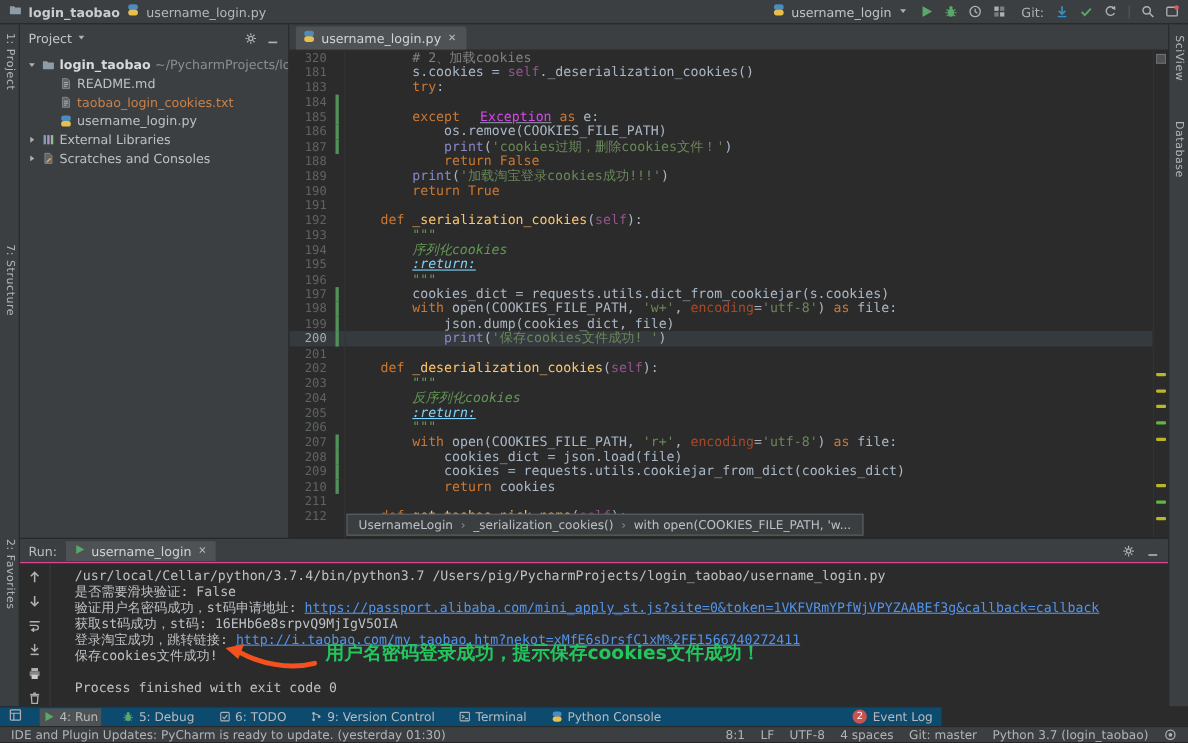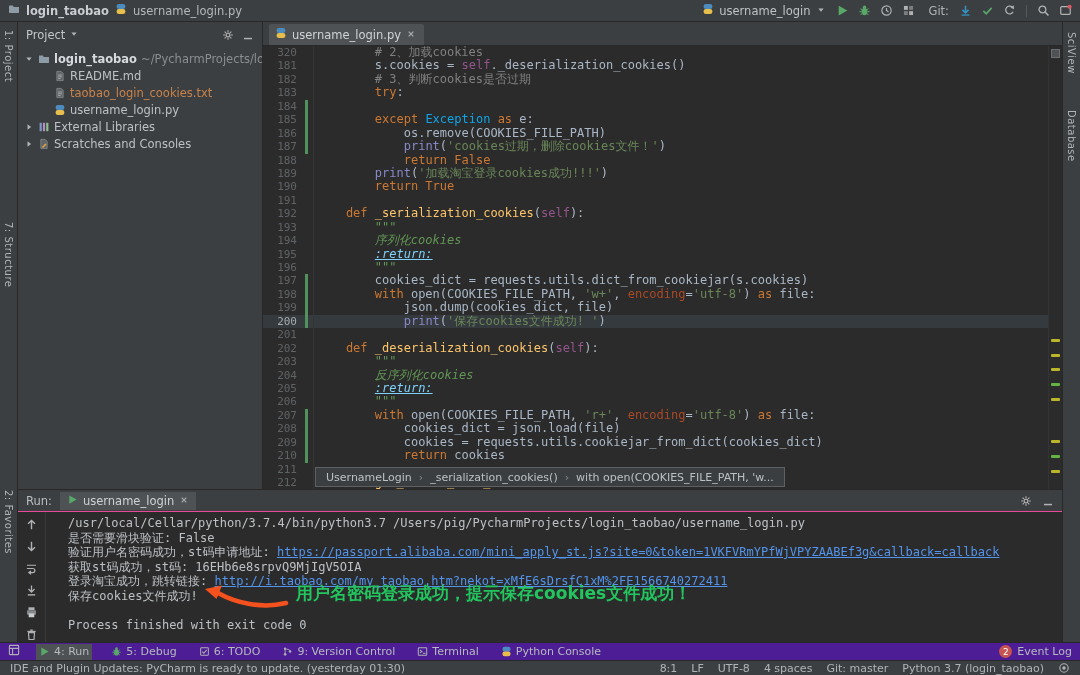--- a/index.html
+++ b/index.html
@@ -326,7 +326,6 @@
     <div class="code-area" id="code-lines">
         <div class="code-line"><span class="ln">320</span><span class="vcs"></span><span class="ct"><span class="tk-c">        # 2、加载cookies</span></span></div>
         <div class="code-line"><span class="ln">181</span><span class="vcs"></span><span class="ct"><span class="tk-p">        s.cookies = </span><span class="tk-sf">self</span><span class="tk-p">._deserialization_cookies()</span></span></div>
-        <div class="code-line"><span class="ln">182</span><span class="vcs"></span><span class="ct"><span class="tk-c">        # 3、判断cookies是否过期</span></span></div>
         <div class="code-line"><span class="ln">183</span><span class="vcs"></span><span class="ct"><span class="tk-k">        try</span><span class="tk-p">:</span></span></div>
         <div class="code-line"><span class="ln">184</span><span class="vcs on"></span></div>
         <div class="code-line"><span class="ln">185</span><span class="vcs on"></span><span class="ct"><span class="tk-k">        except </span><span class="tk-ex">Exception</span><span class="tk-k"> as </span><span class="tk-p">e:</span></span></div>

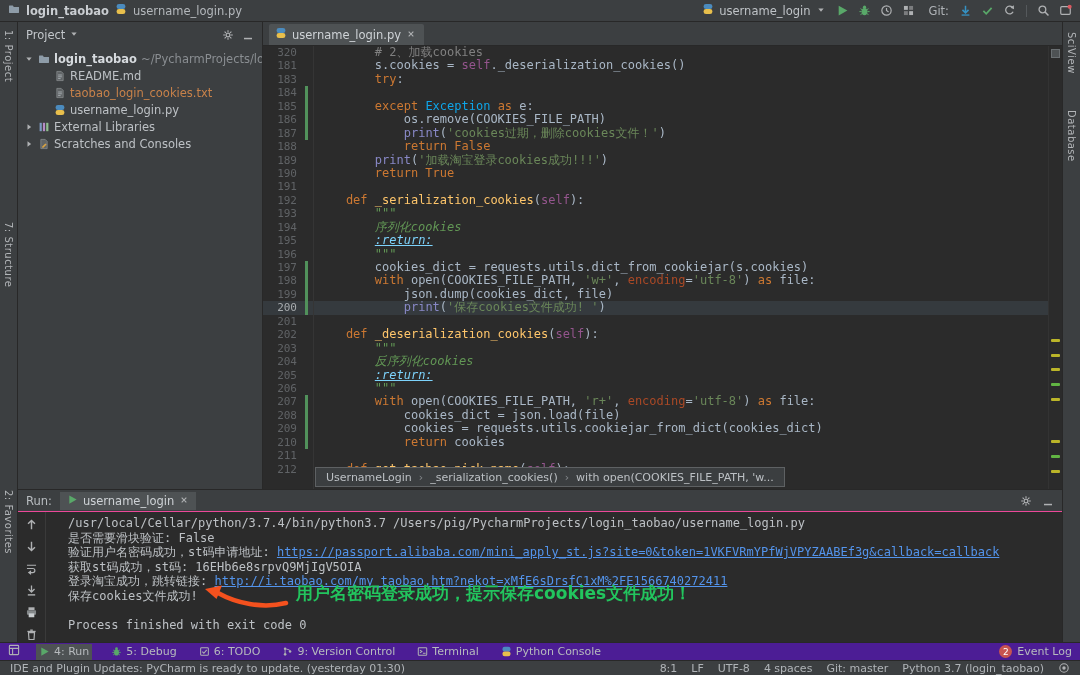--- a/index.html
+++ b/index.html
@@ -62,7 +62,7 @@
   .tk-c { color:#808080; } .tk-d { color:#629755; font-style:italic; }
   .tk-dt { color:#7dd3fc; font-style:italic; text-decoration:underline; }
   .tk-f { color:#ffc66b; } .tk-sf { color:#94558d; } .tk-b { color:#8888c6; }
-  .tk-pa { color:#aa4926; } .tk-ex { color:#0ea5e9; text-decoration-color:#86939d; }
+  .tk-pa { color:#aa4926; } .tk-ex { color:#d946ef; text-decoration:underline; text-decoration-color:#86939d;margin-left:11px; }
   .stripe { position:absolute; top:24px; right:0; width:14px; bottom:0; background:#2b2b2b; border-left:1px solid #333; }
   .stripe-top { position:absolute; top:3px; left:2px; width:9px; height:9px; background:#4e5254; border:1px solid #6a6f72; }
   .stripe-mark { position:absolute; left:2px; width:9px; height:3px; border-radius:1px; }

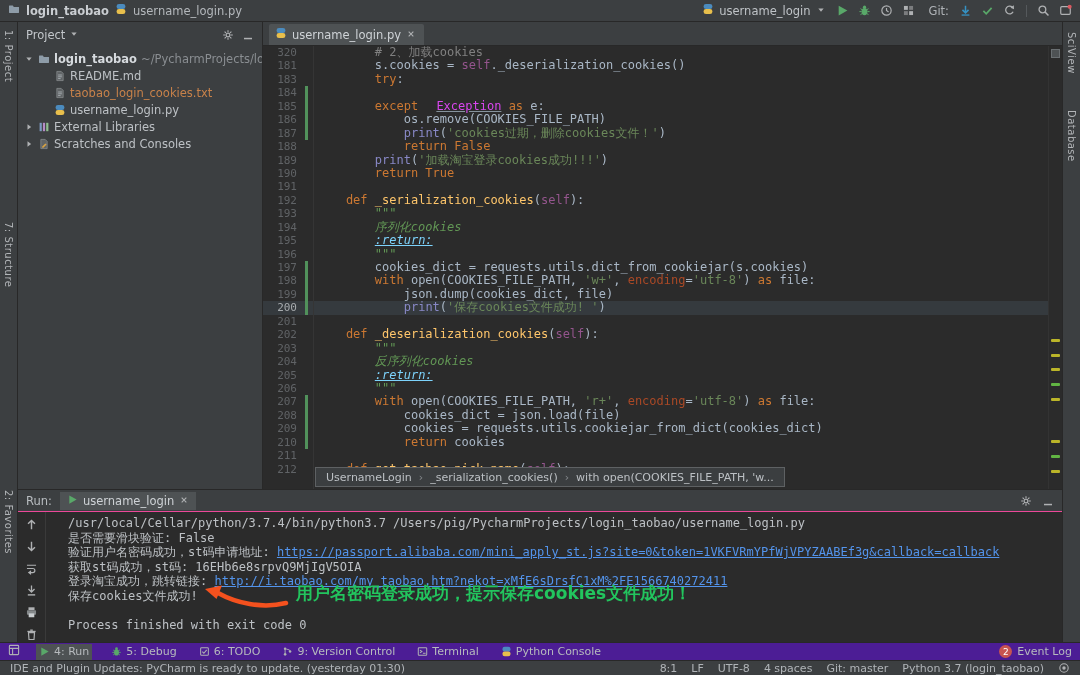--- a/index.html
+++ b/index.html
@@ -88,7 +88,7 @@
                      white-space:nowrap; font-family:"DejaVu Sans","Liberation Sans",sans-serif; }
 
   
-  .toolwindow-bar { position:absolute; left:0; top:642px; width:1080px; height:18px; background:#4c1d95;
+  .toolwindow-bar { position:absolute; left:0; top:642px; width:856px; height:18px; background:#0c4a6e;
                     border-top:1px solid #282828; display:flex; align-items:center; gap:16px; padding:0 8px; font-size:11px; z-index:10;}
   .twb-item { display:flex; align-items:center; gap:4px; color:#b6babd; padding:0 3px; height:16px; }
   .twb-item.active { background:#4e5254; }

